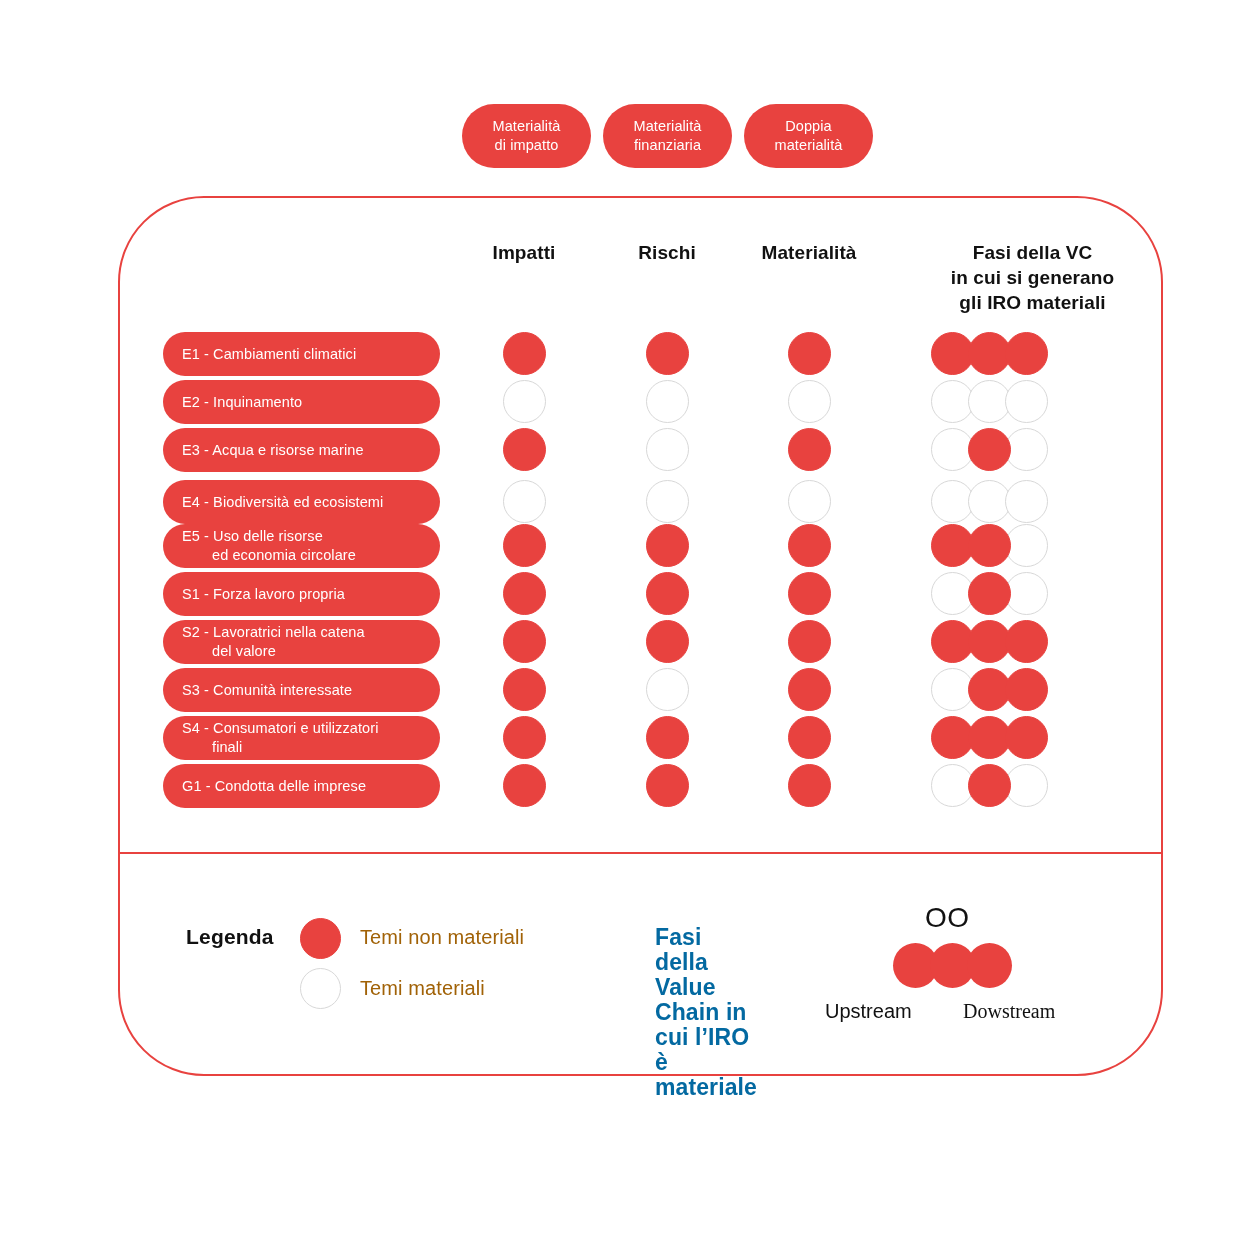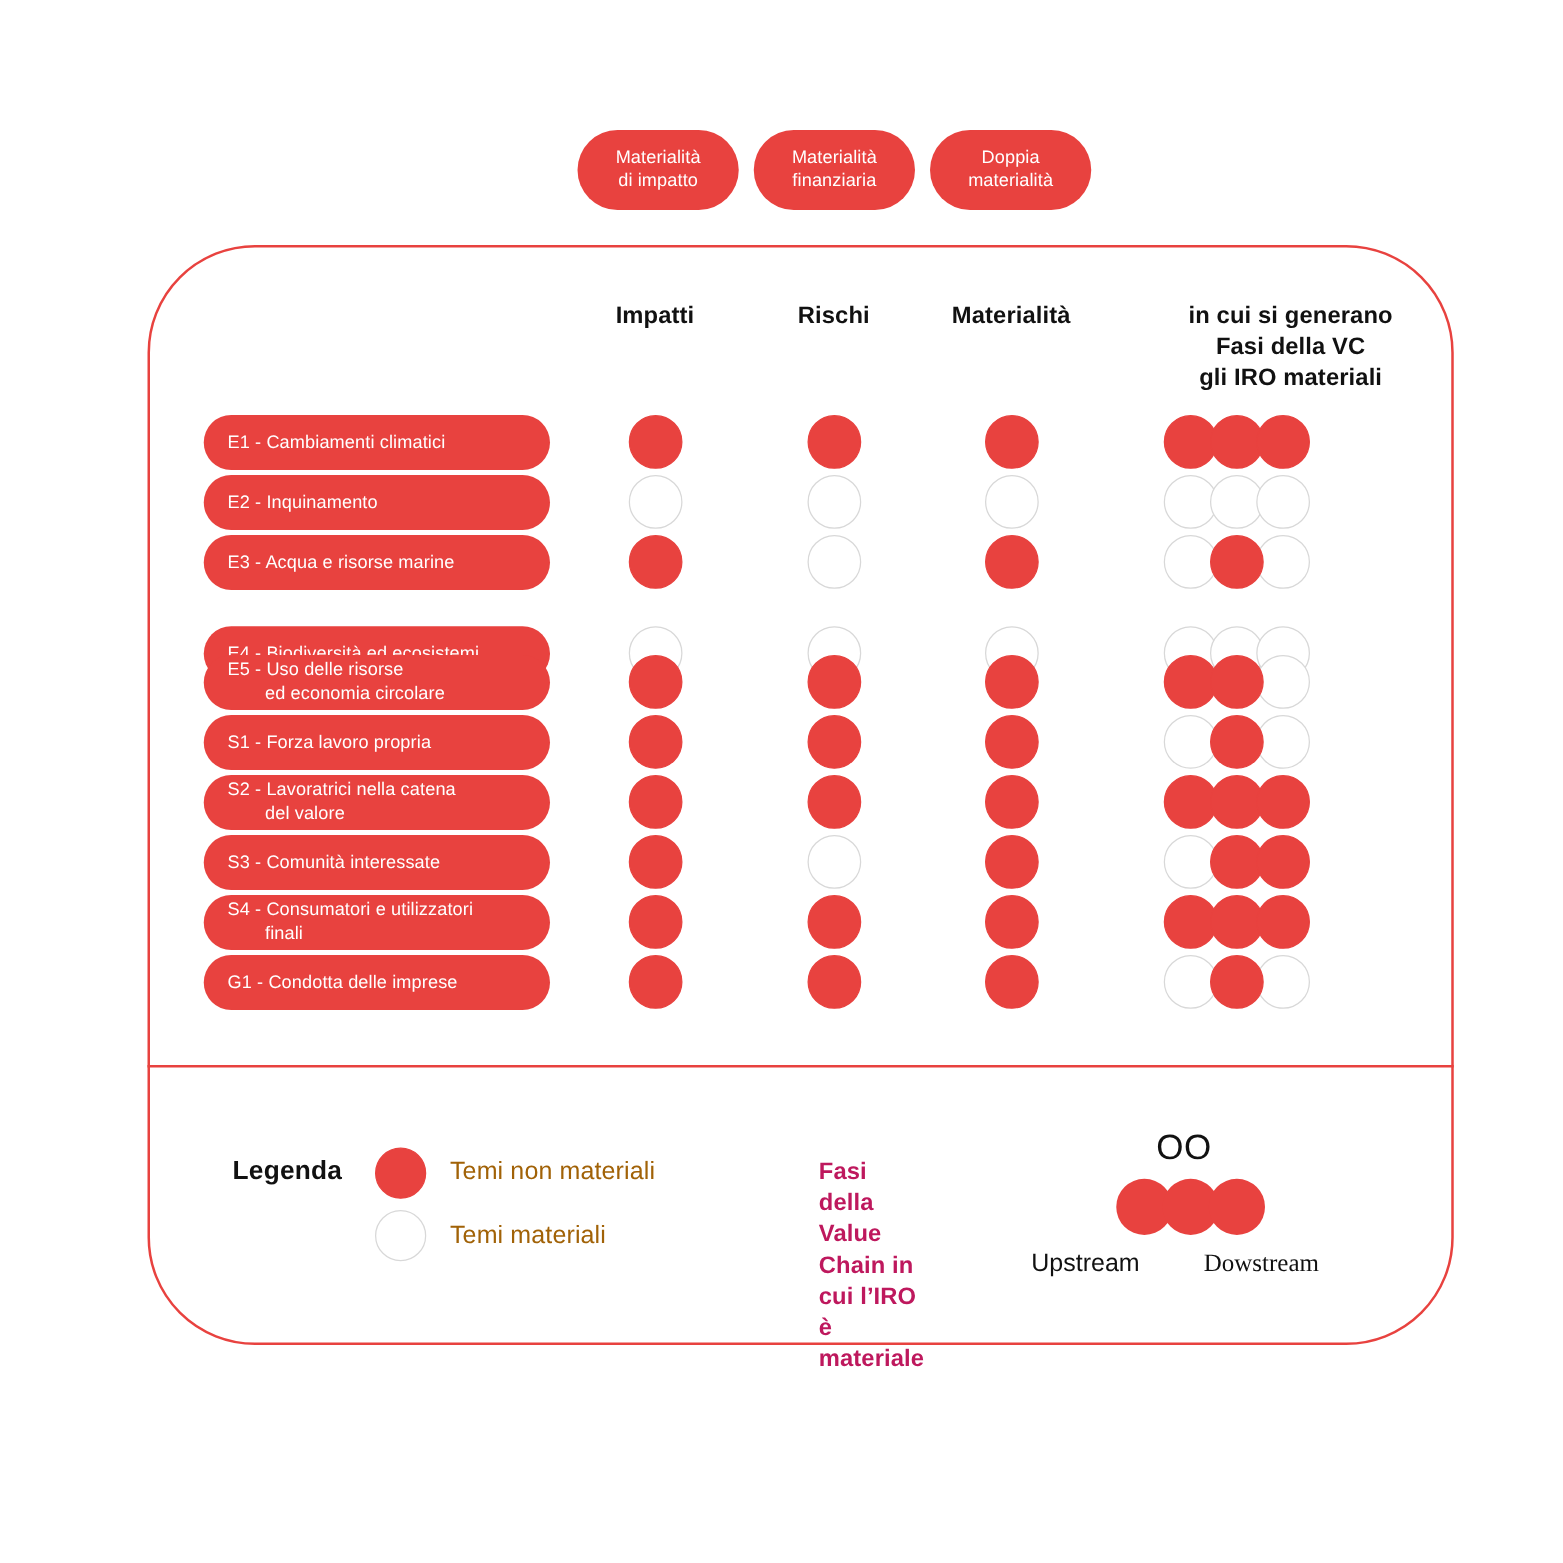--- a/index.html
+++ b/index.html
@@ -171,8 +171,8 @@
 <div class="col-head" id="head-rischi">Rischi</div>
 <div class="col-head" id="head-materialita">Materialità</div>
 <div class="col-head" id="head-vc">
+  <div>Fasi della VC</div>
   <div>in cui si generano</div>
-  <div>Fasi della VC</div>
   <div>gli IRO materiali</div>
 </div>
 

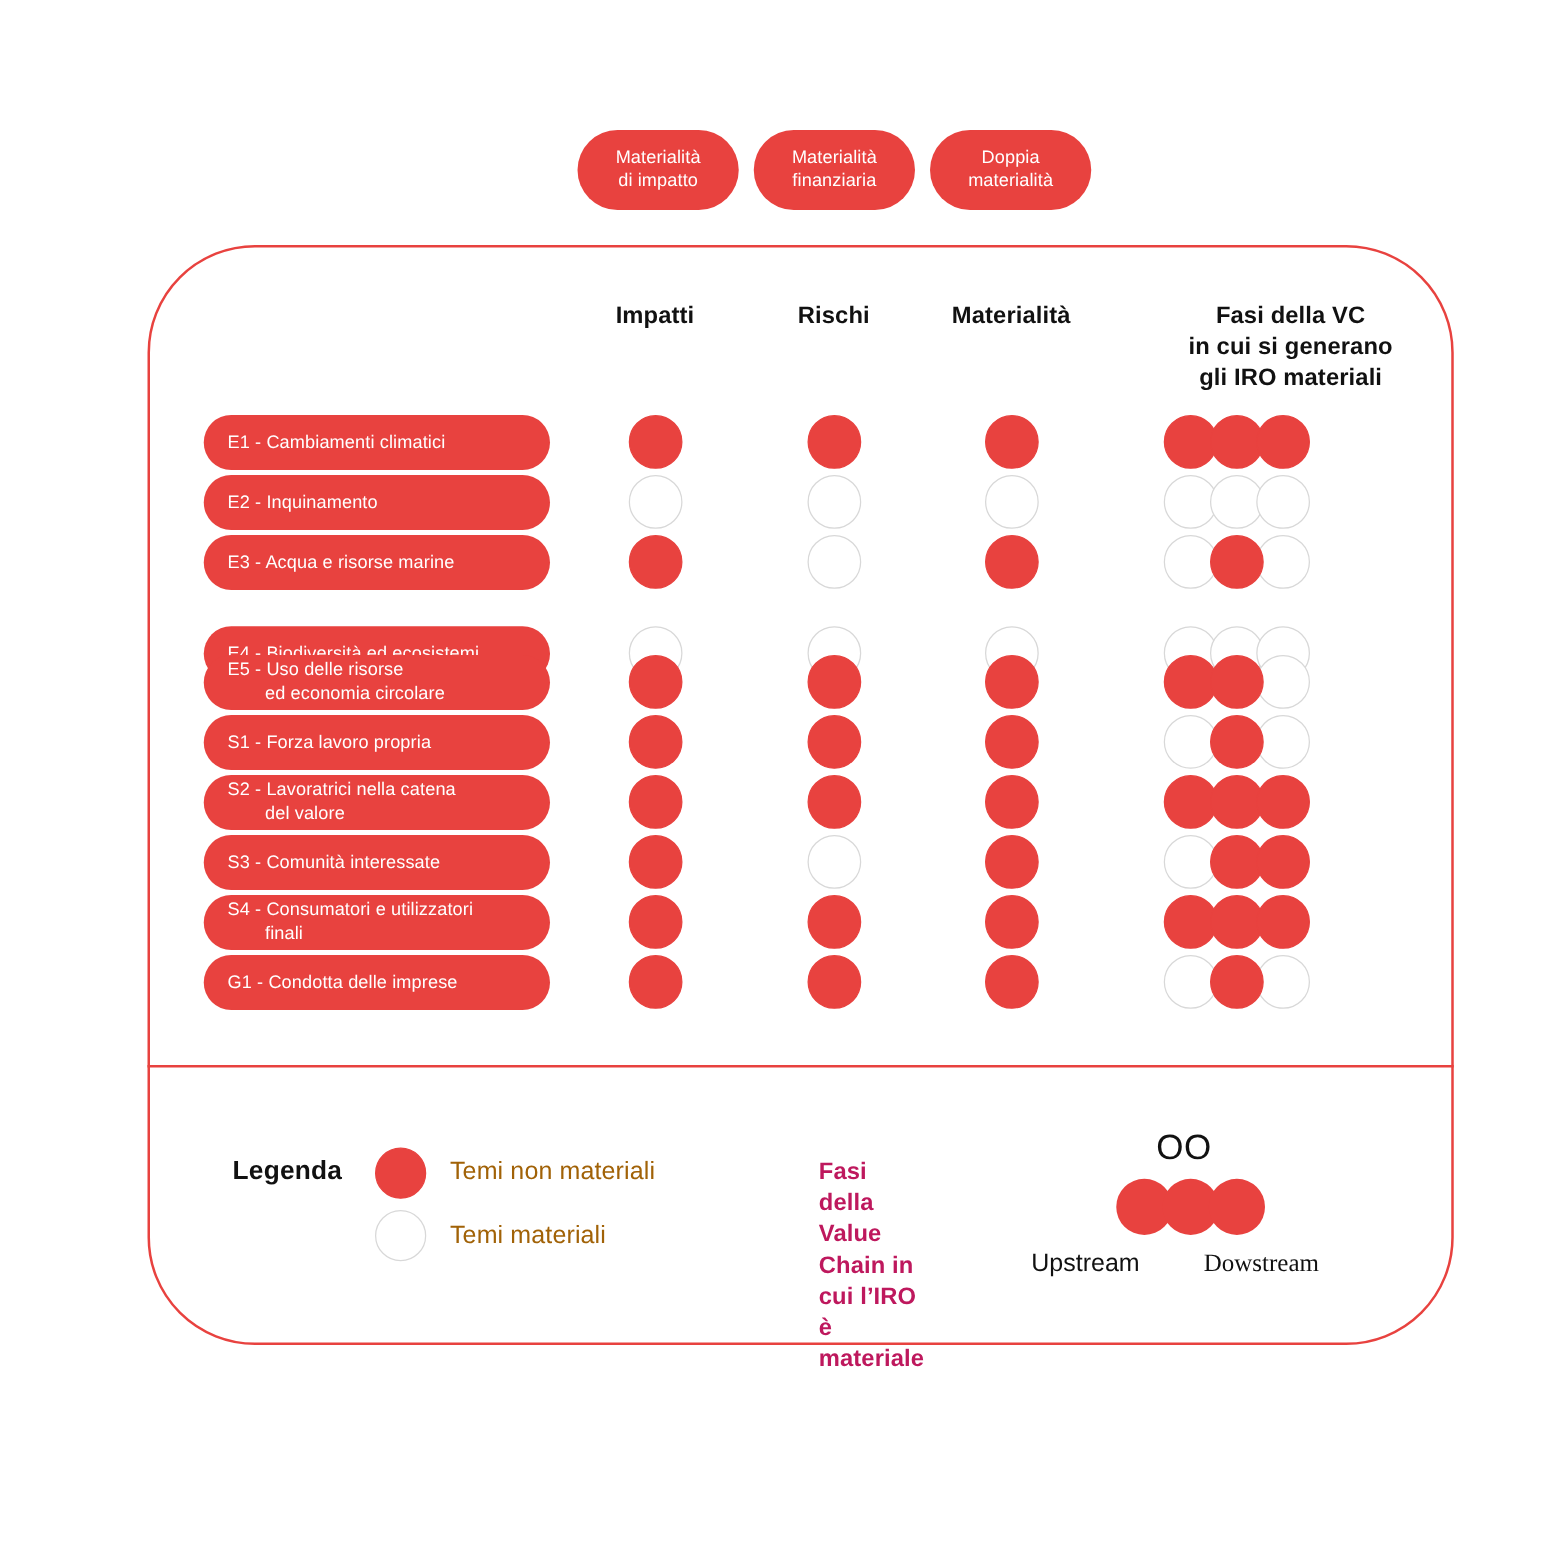--- a/index.html
+++ b/index.html
@@ -210,7 +210,7 @@
       <div class="dot c-vc2 off"></div>
       <div class="dot c-vc1 on"></div>
     </div>
-    <div class="row" style="top: 501px;">
+    <div class="row" style="top: 480px;">
       <div class="row-pill">
         <div><span>E4 - Biodiversità ed ecosistemi</span></div>
       </div>

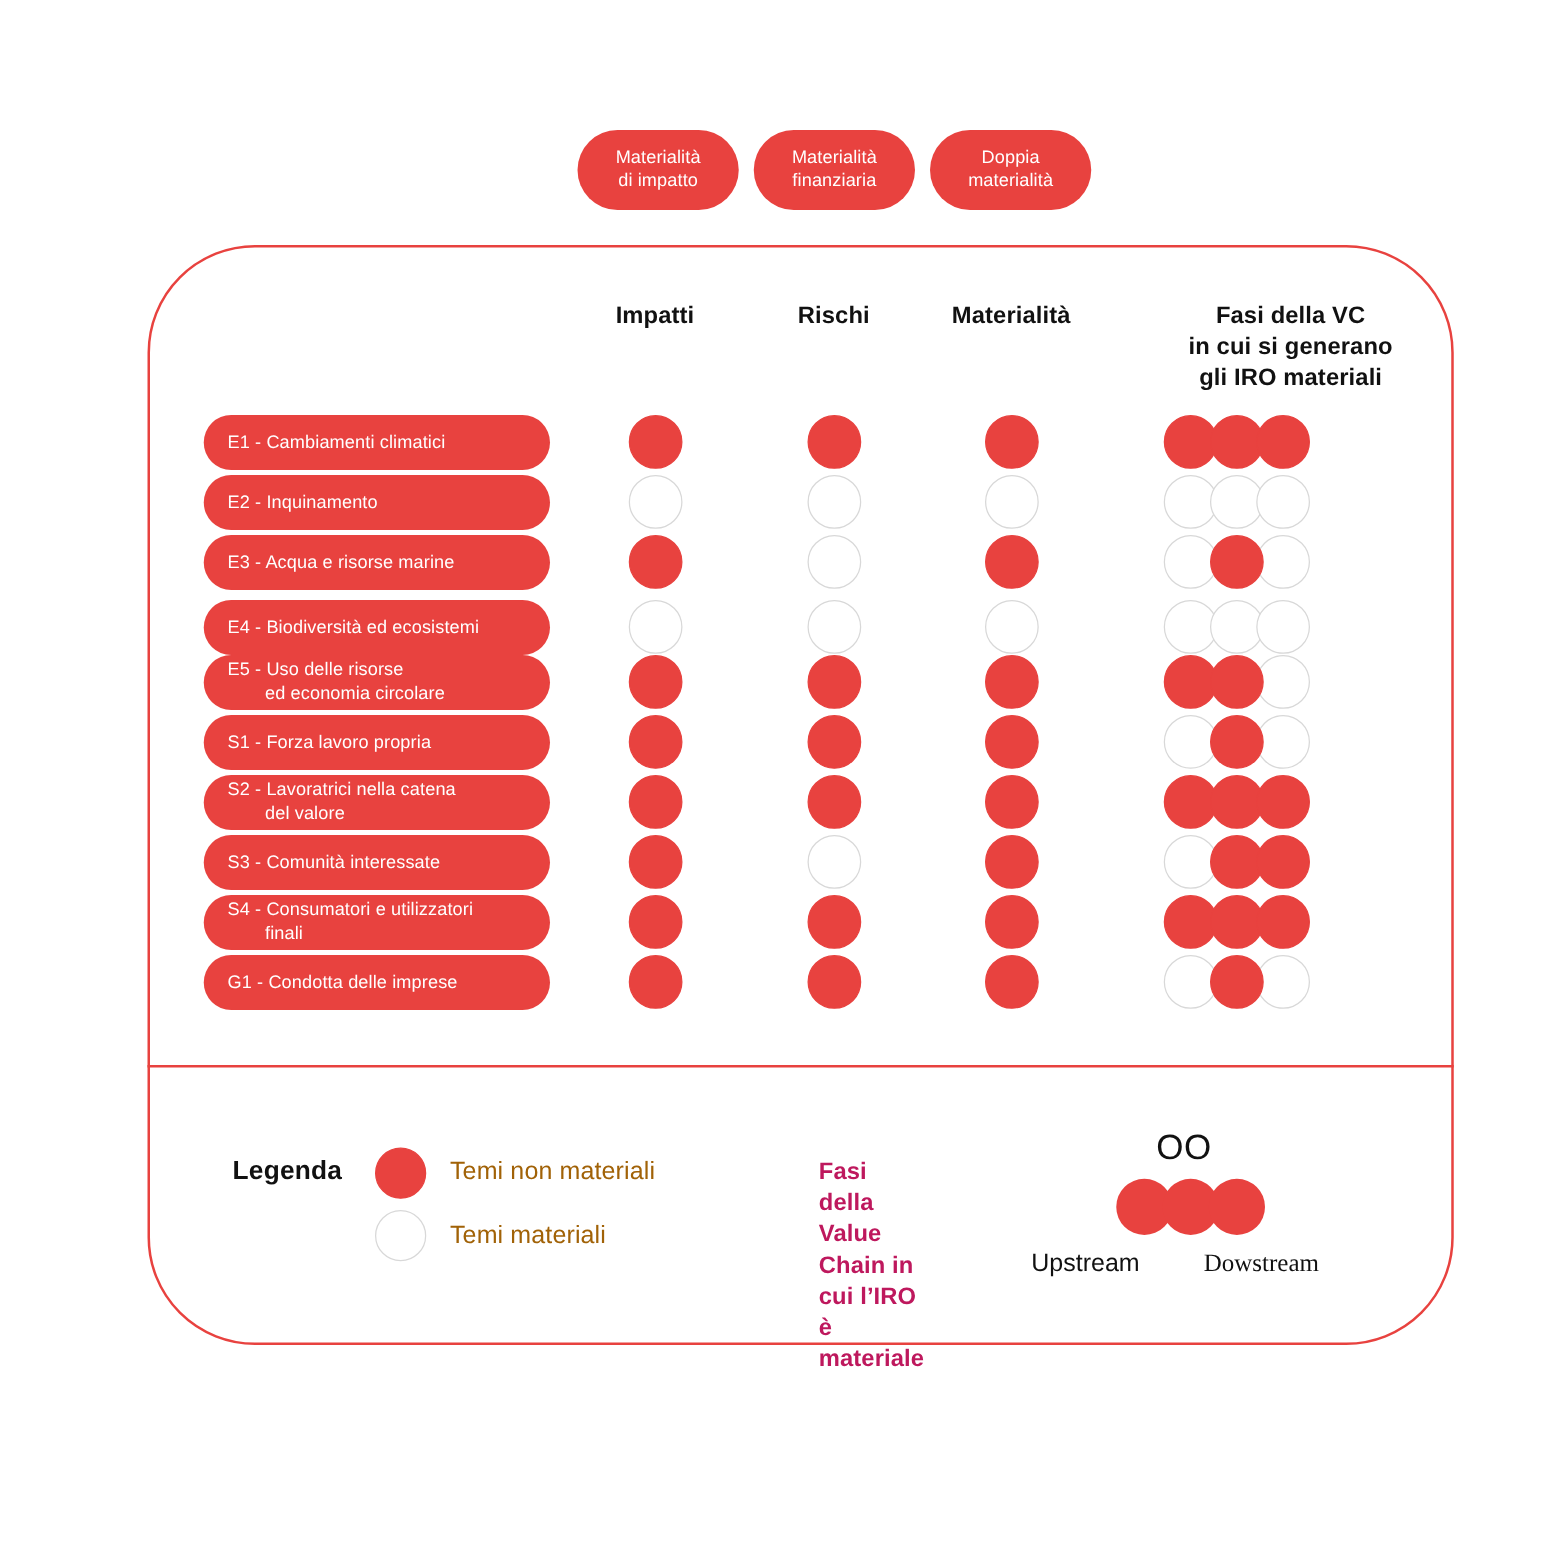--- a/index.html
+++ b/index.html
@@ -122,7 +122,7 @@
 
   #vc-legend-text{
     position:absolute; left:655px; top:925px;
-    font-size:19px; font-weight:bold; color:#be185d;
+    font-size:23px; font-weight:bold; color:#0369a1;
     line-height:25px; letter-spacing:.1px;
   }
   #vc-legend-oo{

